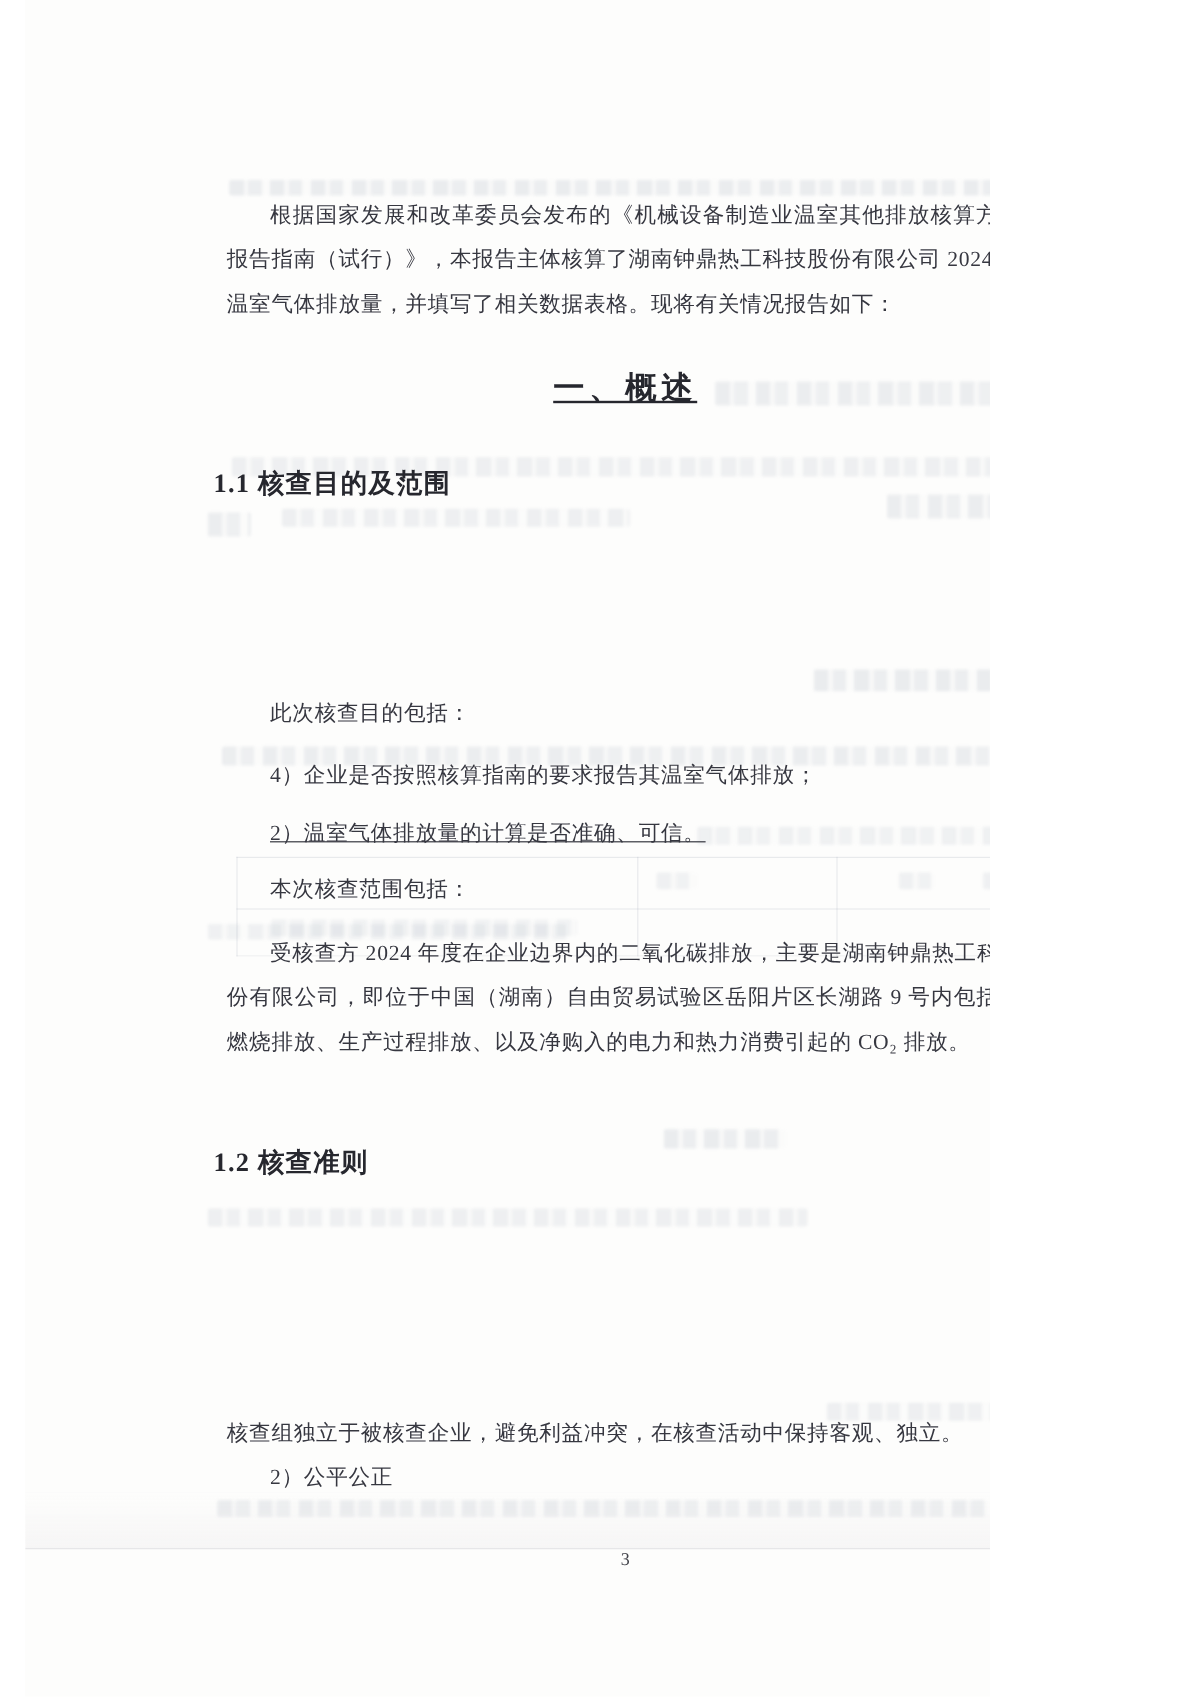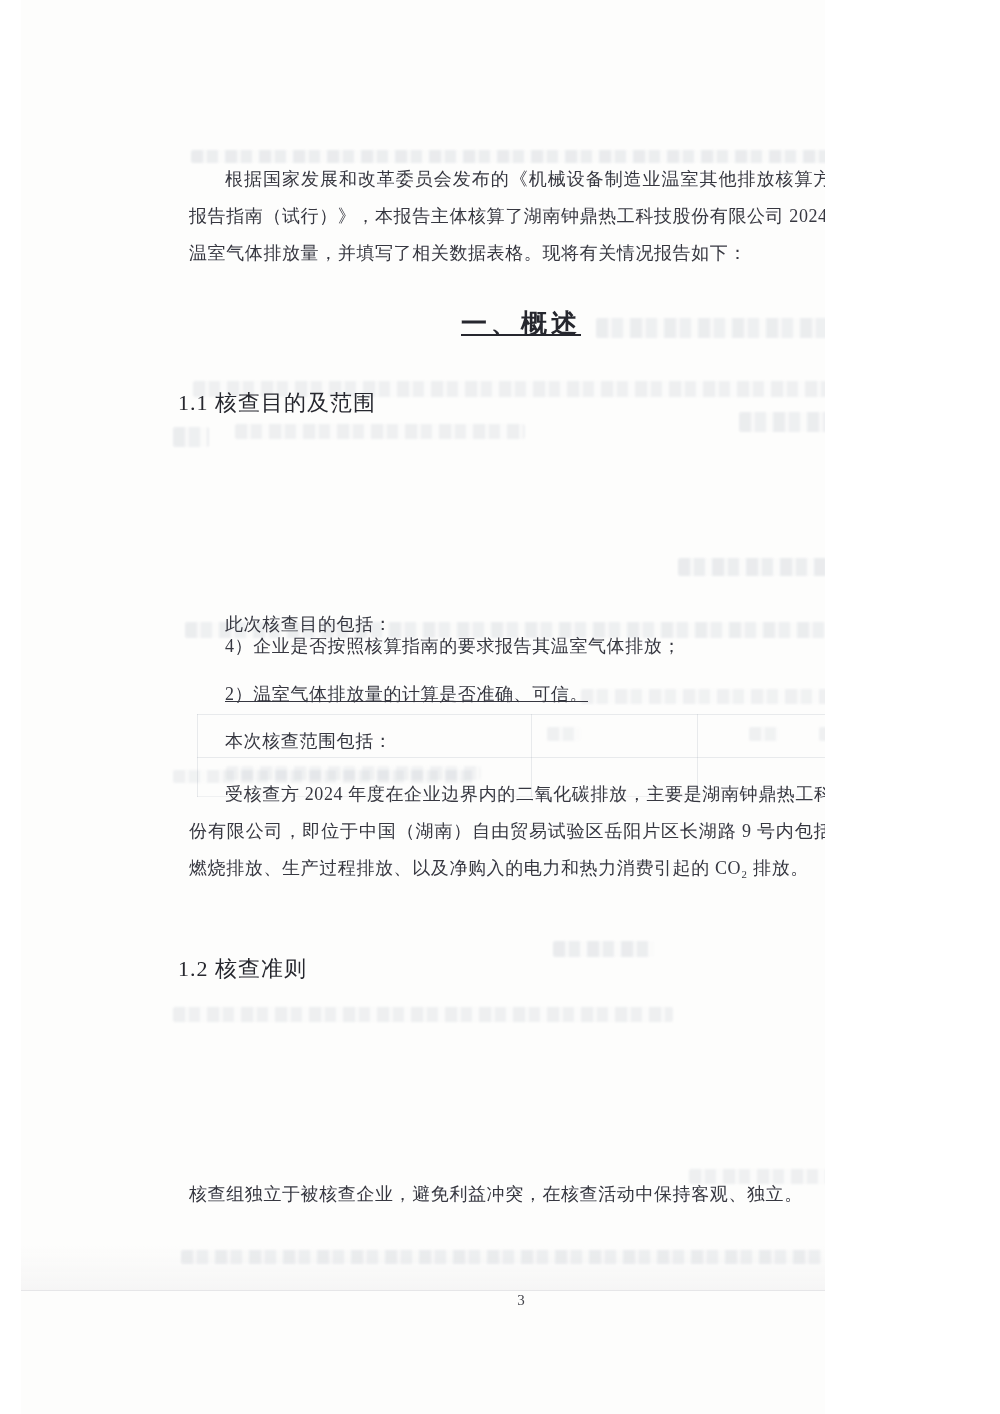--- a/index.html
+++ b/index.html
@@ -43,7 +43,7 @@
     left: 157px;
     width: 690px;
     font-size: 22px;
-    font-weight: normal;
+    font-weight: bold;
     letter-spacing: 1px;
     color: #26272e;
   }

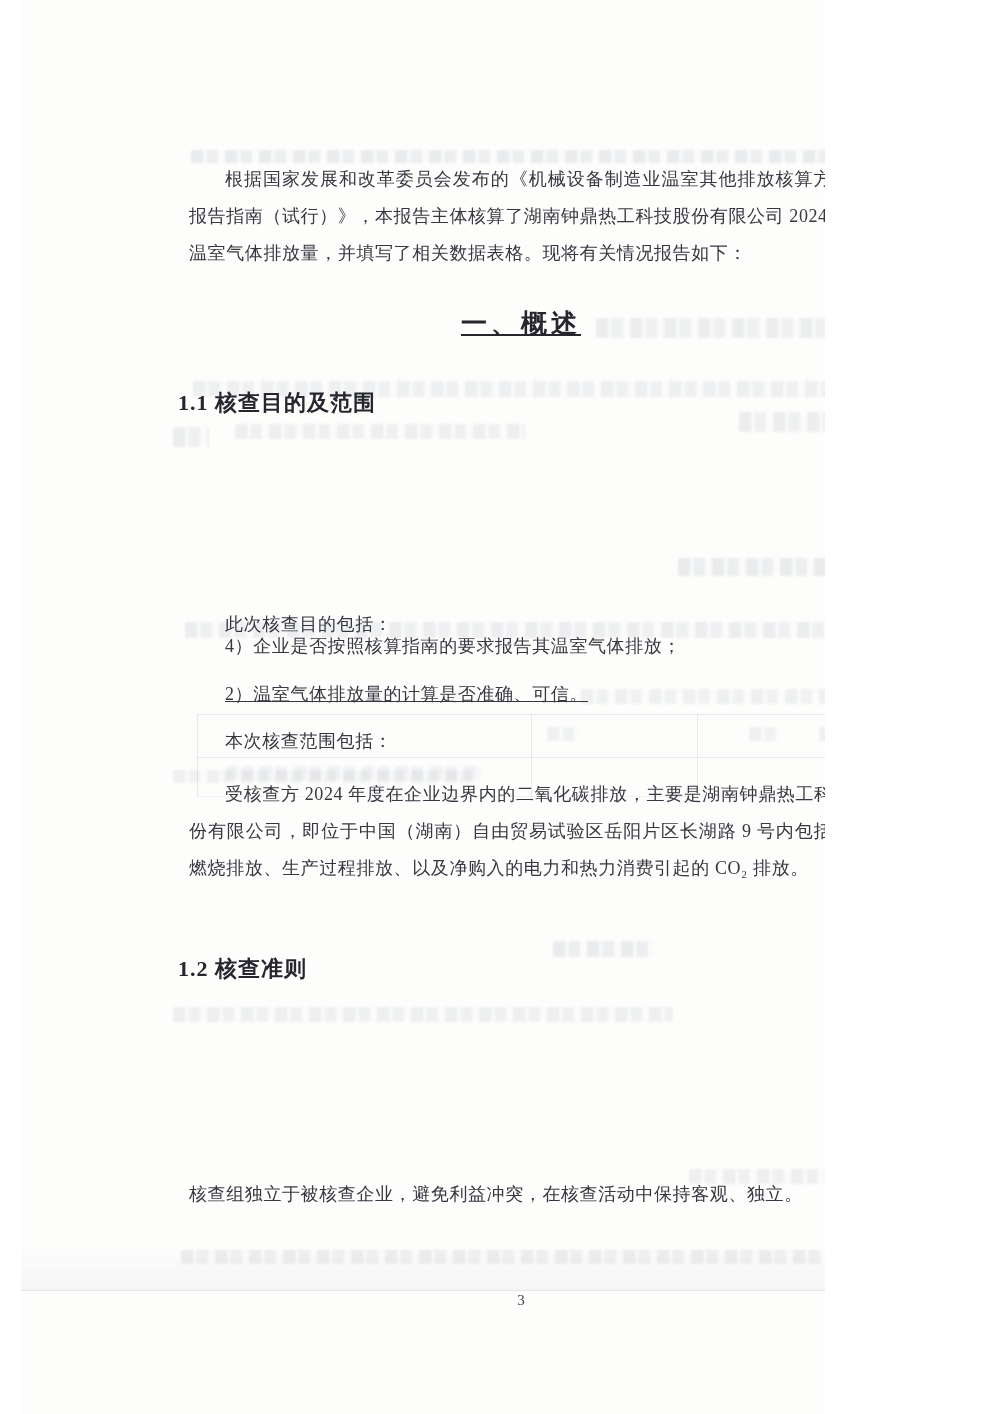--- a/index.html
+++ b/index.html
@@ -141,7 +141,7 @@
   <h2 class="h-section" style="top:388px;margin:0;">1.1 核查目的及范围</h2>
 
 
-  <p class="txt indent" style="top:606px;margin:0;">此次核查目的包括：</p>
+  <p class="txt indent" style="top:576px;margin:0;">此次核查目的包括：</p>
 
   <p class="txt indent" style="top:628px;margin:0;">4）企业是否按照核算指南的要求报告其温室气体排放；</p>
 

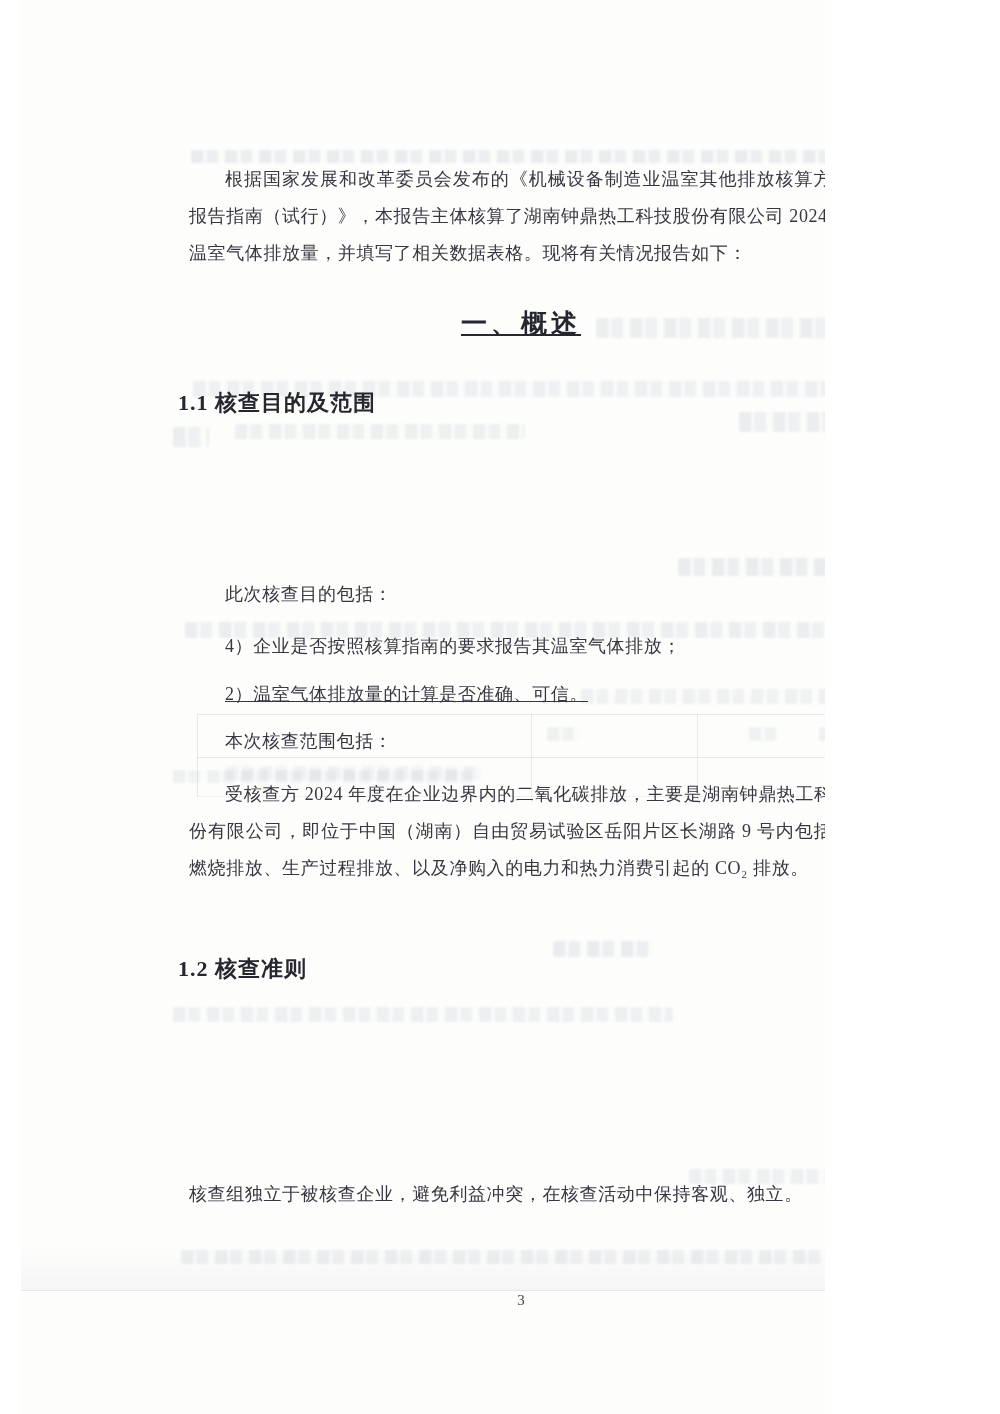--- a/index.html
+++ b/index.html
@@ -157,6 +157,7 @@
 
   <p class="txt" style="top:1176px;margin:0;">核查组独立于被核查企业，避免利益冲突，在核查活动中保持客观、独立。</p>
 
+  <p class="txt indent" style="top:1213px;margin:0;">2）公平公正</p>
 
   <div class="footer-num">3</div>
 

